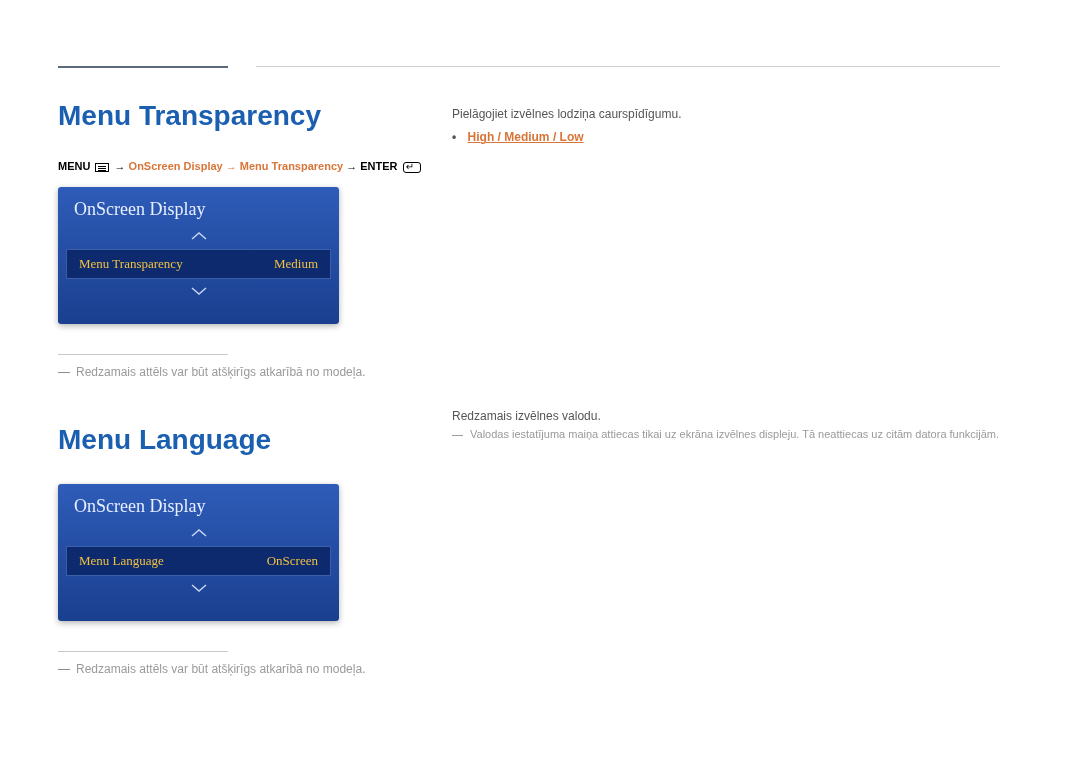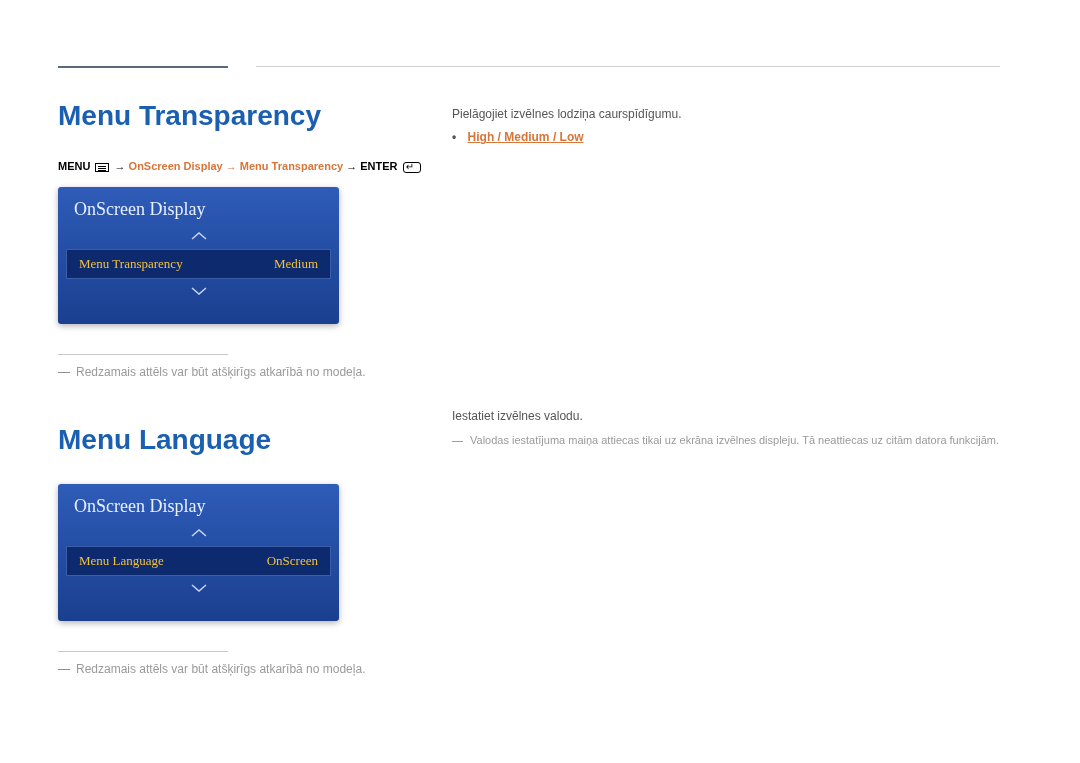--- a/index.html
+++ b/index.html
@@ -269,7 +269,7 @@
 </div>
 
 <div class="right-col right-2">
-  <div class="desc-text">Iestatiet izvēlnes valodu.</div>
+  <div class="desc-text">Redzamais izvēlnes valodu.</div>
   <div class="note-text">
     <span class="note-dash">―</span><span>Valodas iestatījuma maiņa attiecas tikai uz ekrāna izvēlnes displeju. Tā neattiecas uz citām datora funkcijām.</span>
   </div>

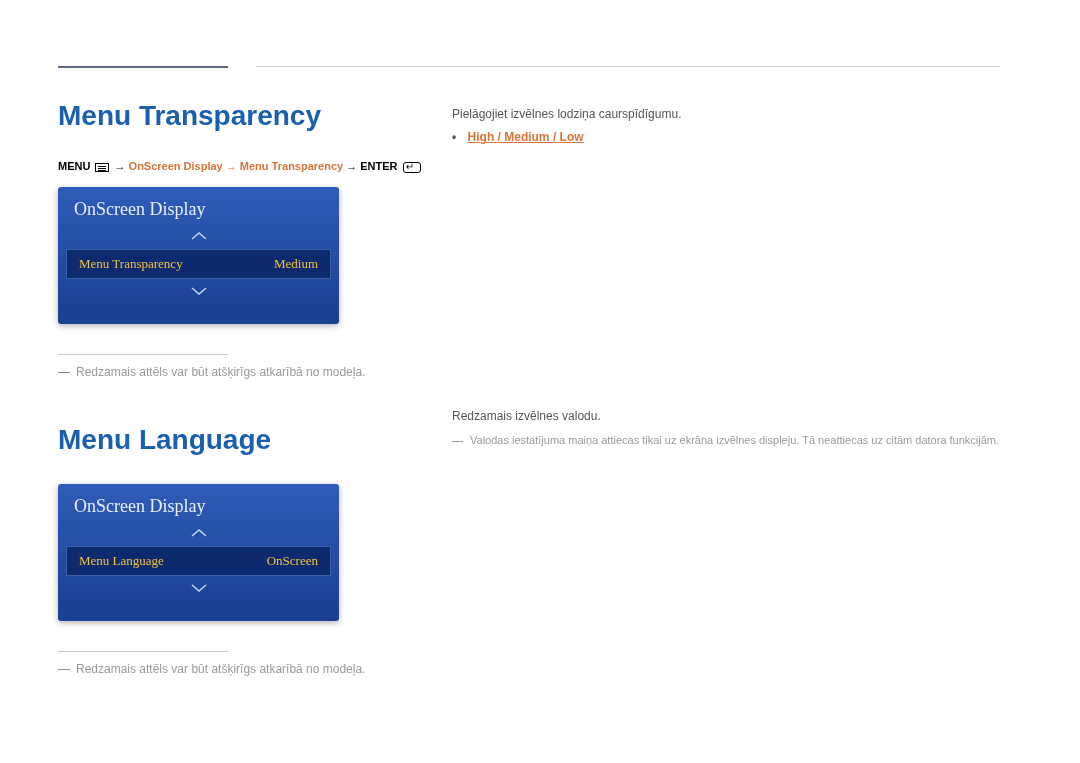--- a/index.html
+++ b/index.html
@@ -178,7 +178,6 @@
     .note-text {
       font-size: 11px;
       color: #9a9a9a;
-      margin-top: 6px;
       line-height: 1.6;
     }
     .note-dash {

